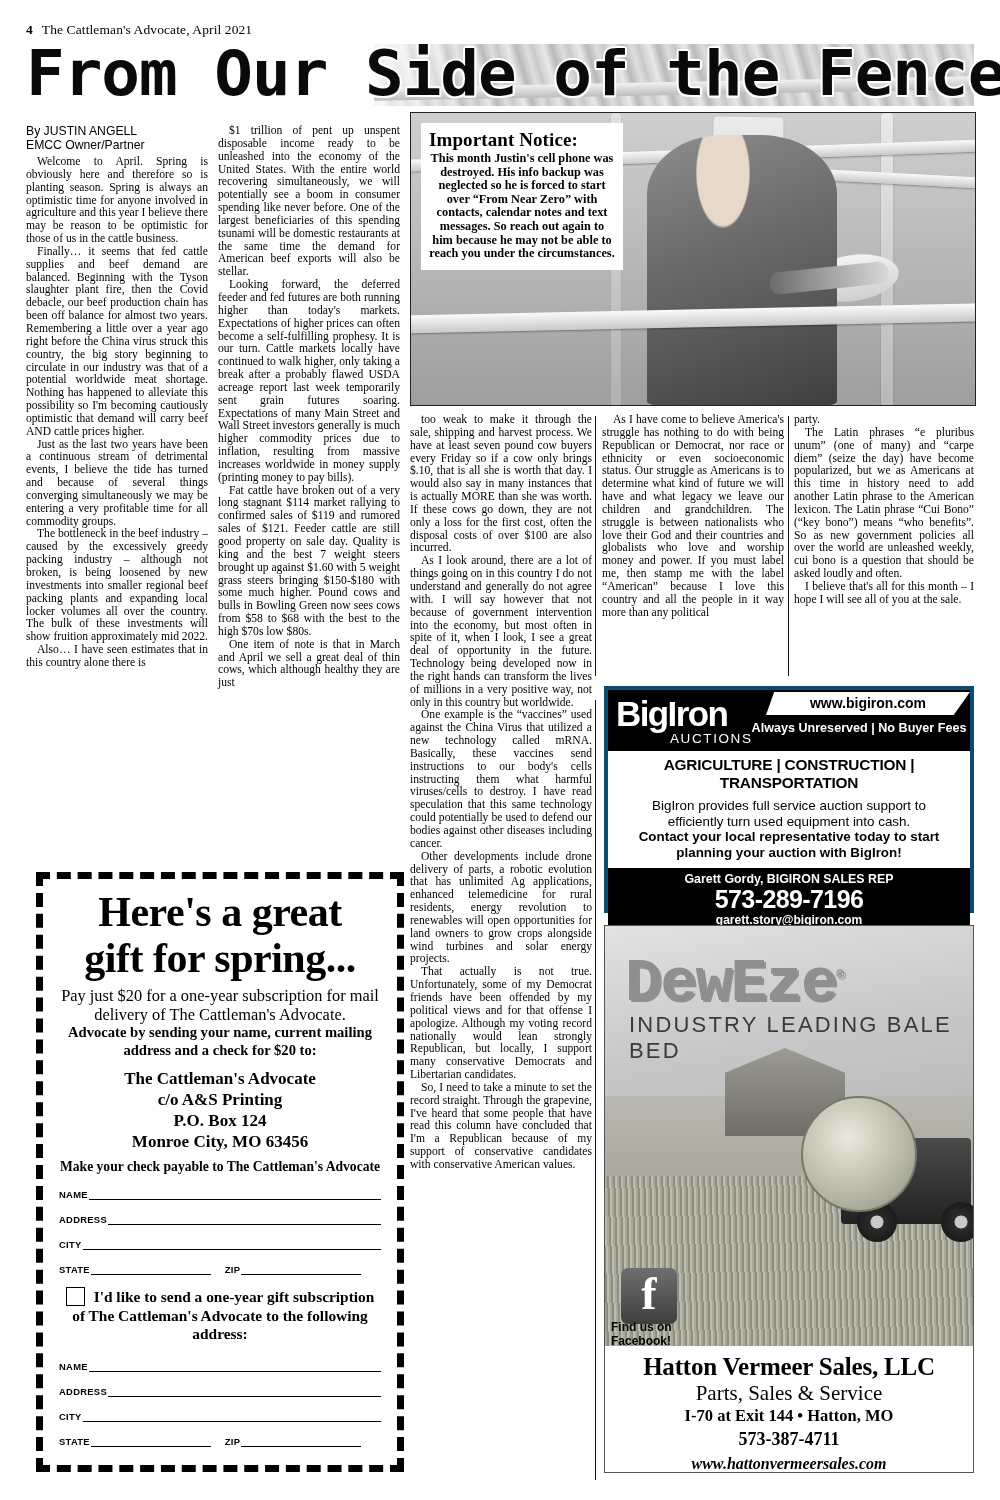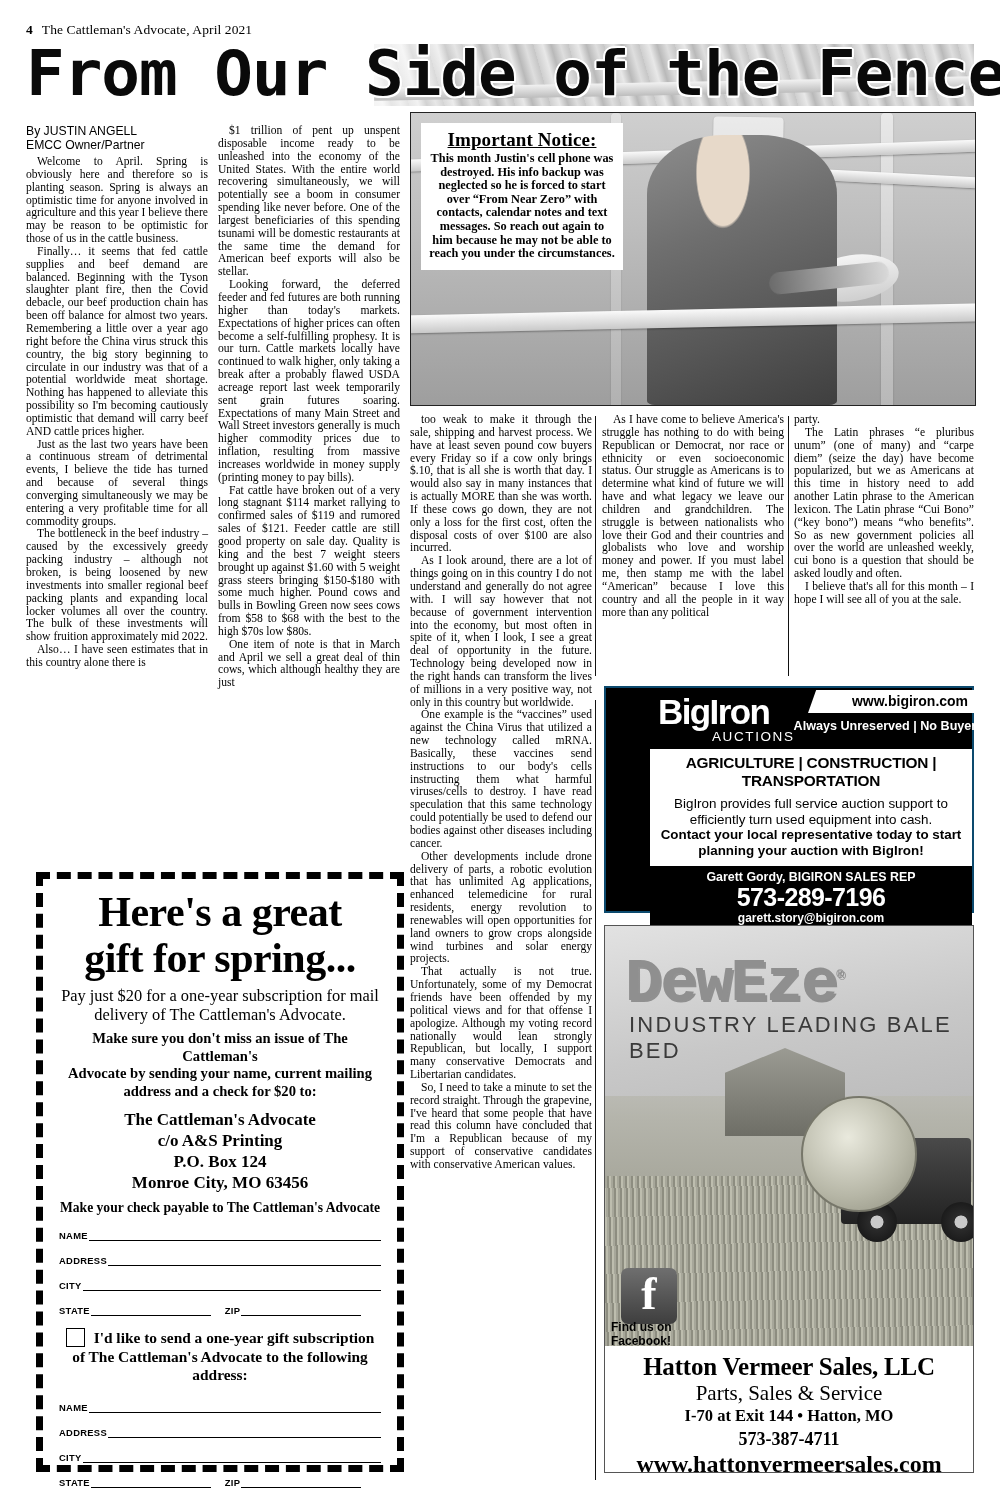--- a/index.html
+++ b/index.html
@@ -60,7 +60,7 @@
   .cow{position:absolute;left:396px;top:142px;width:92px;height:46px;border-radius:50%;
      background:linear-gradient(180deg,#f4f4f4,#cfcfcf);transform:rotate(-8deg);}
   .notice{position:absolute;left:10px;top:10px;width:202px;background:#fff;padding:6px 8px 9px;box-sizing:border-box;}
-  .notice h2{margin:0 0 1px;font-family:"Liberation Serif",serif;font-size:19px;font-weight:700;text-align:center;letter-spacing:.1px;text-decoration:underline;}
+  .notice h2{margin:0 0 1px;font-family:"Liberation Serif",serif;font-size:19px;font-weight:700;text-align:left;letter-spacing:.1px;}
   .notice p{margin:0;font-family:"Liberation Serif",serif;font-size:12.3px;line-height:13.6px;font-weight:700;text-align:center;}
 
   

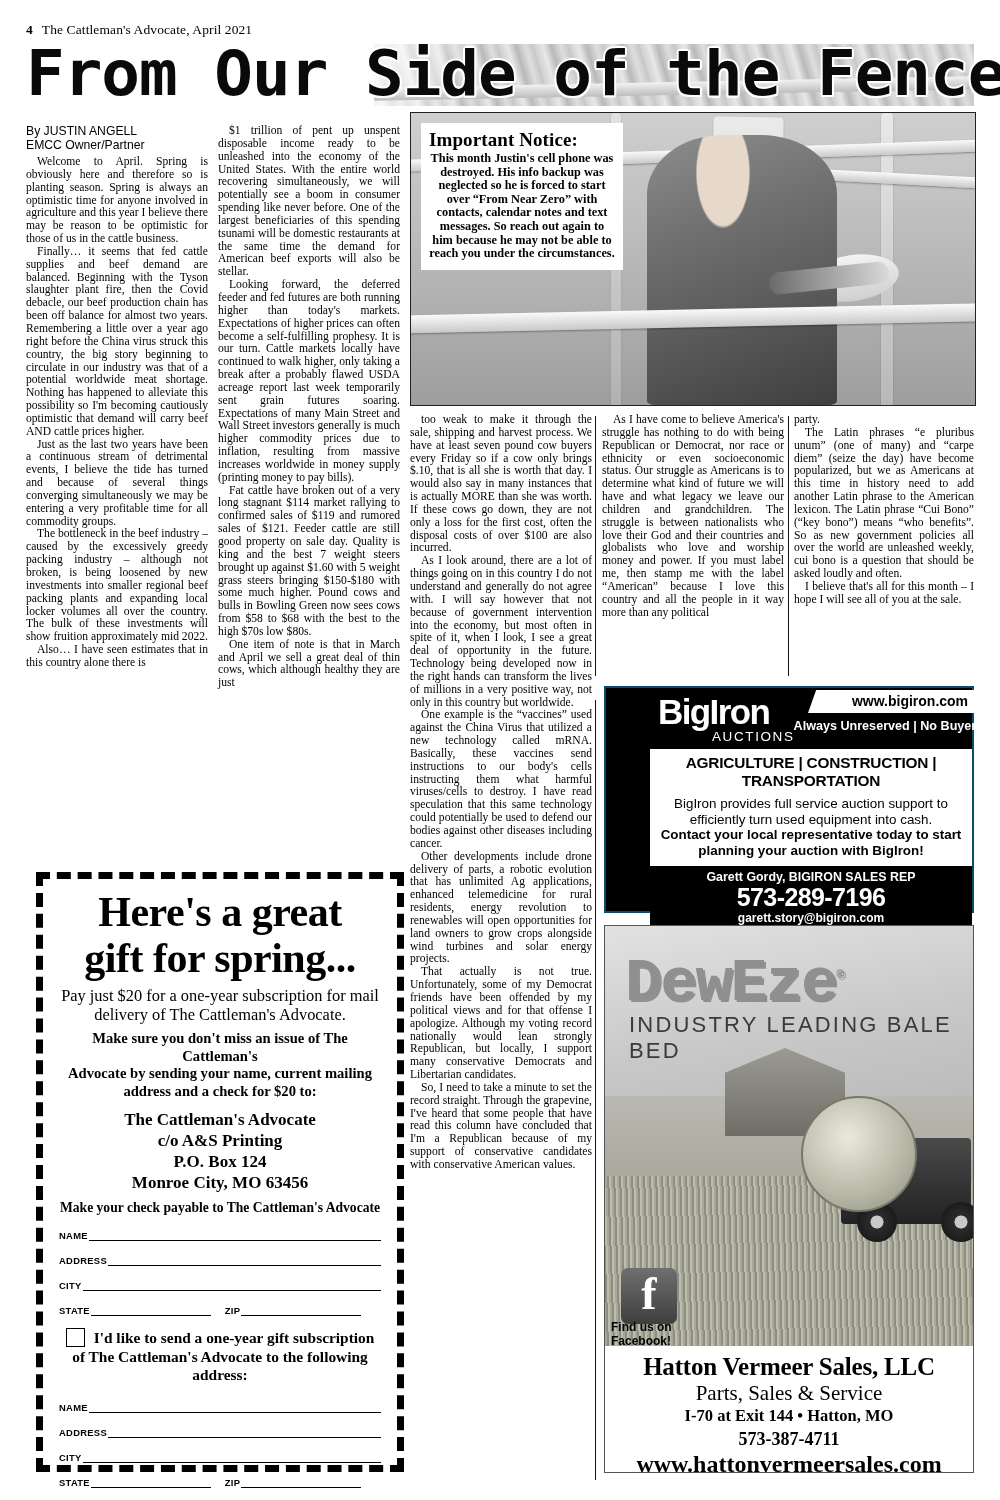--- a/index.html
+++ b/index.html
@@ -64,7 +64,7 @@
   .notice p{margin:0;font-family:"Liberation Serif",serif;font-size:12.3px;line-height:13.6px;font-weight:700;text-align:center;}
 
   
-  .bigiron{position:absolute;left:604px;top:686px;width:370px;height:227px;border:2px solid #0c4a6e;box-sizing:border-box;background:#000;padding-left:44px;}
+  .bigiron{position:absolute;left:604px;top:686px;width:370px;height:227px;border:4px solid #0c4a6e;box-sizing:border-box;background:#000;}
   .bi-top{position:relative;height:61px;background:#000;}
   .bi-logo{position:absolute;left:8px;top:4px;color:#fff;font-family:"Liberation Sans",sans-serif;font-weight:700;font-size:35px;letter-spacing:-1.6px;line-height:40px;}
   .bi-auctions{position:absolute;left:62px;top:41px;color:#fff;font-family:"Liberation Sans",sans-serif;font-weight:400;font-size:13.5px;letter-spacing:1.6px;}

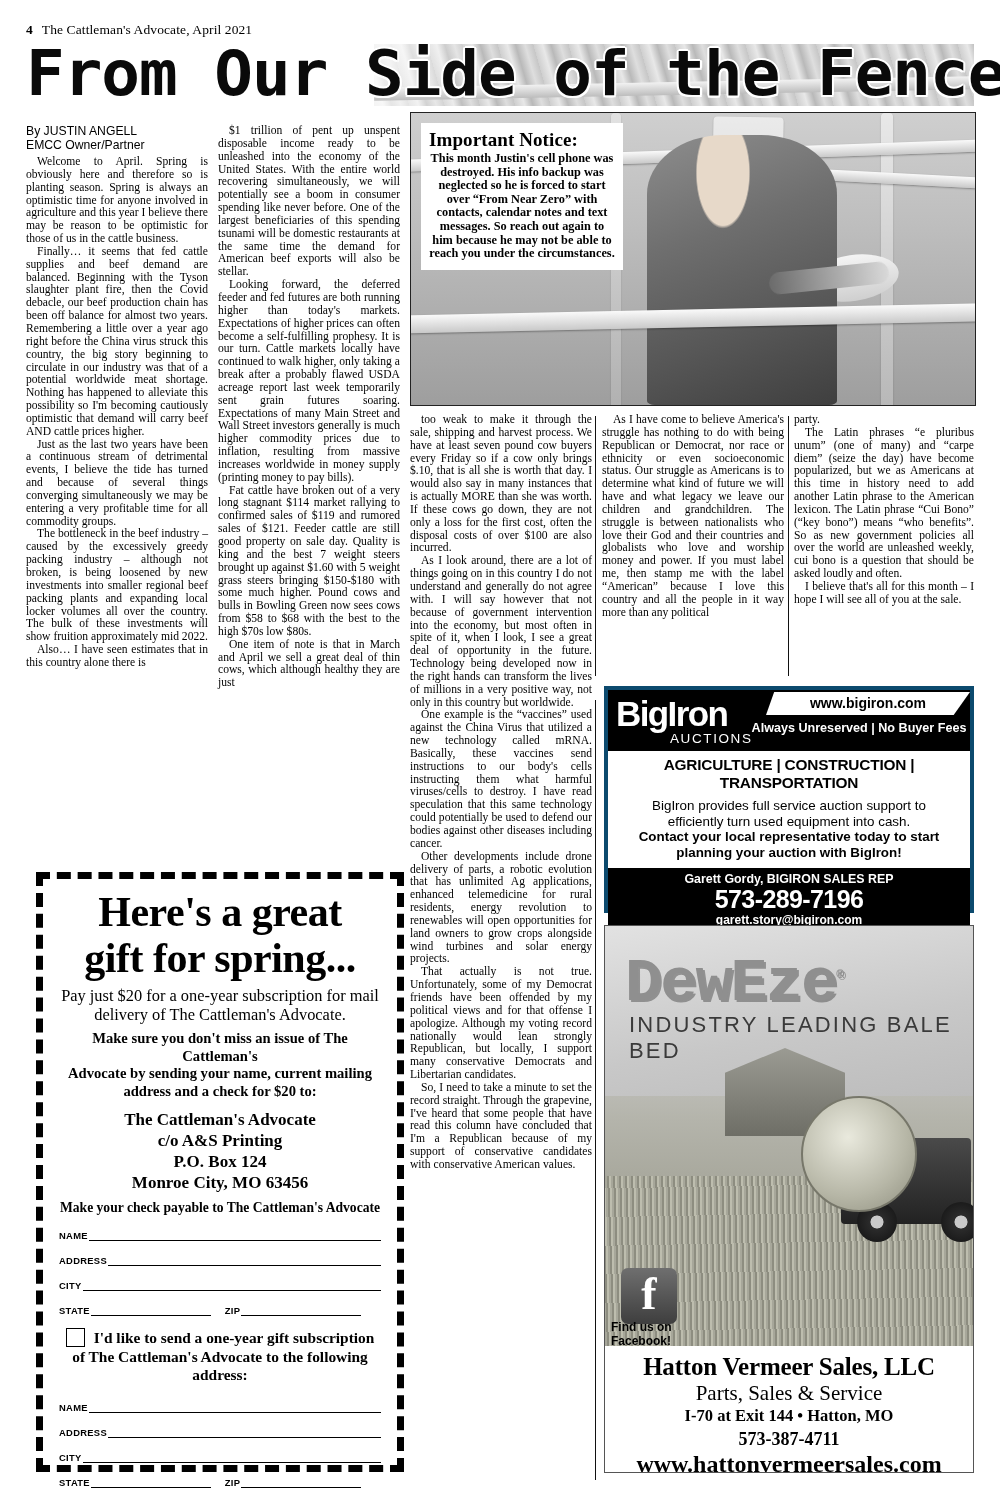--- a/index.html
+++ b/index.html
@@ -260,7 +260,6 @@
     <div class="cp-h">gift for spring...</div>
     <div class="cp-pay">Pay just $20 for a one-year subscription for mail</div>
     <div class="cp-pay" style="margin-top:0">delivery of The Cattleman's Advocate.</div>
-    <div class="cp-make">Make sure you don't miss an issue of The Cattleman's</div>
     <div class="cp-make" style="margin-top:0">Advocate by sending your name, current mailing</div>
     <div class="cp-make" style="margin-top:0">address and a check for $20 to:</div>
     <div class="cp-addr">The Cattleman's Advocate</div>

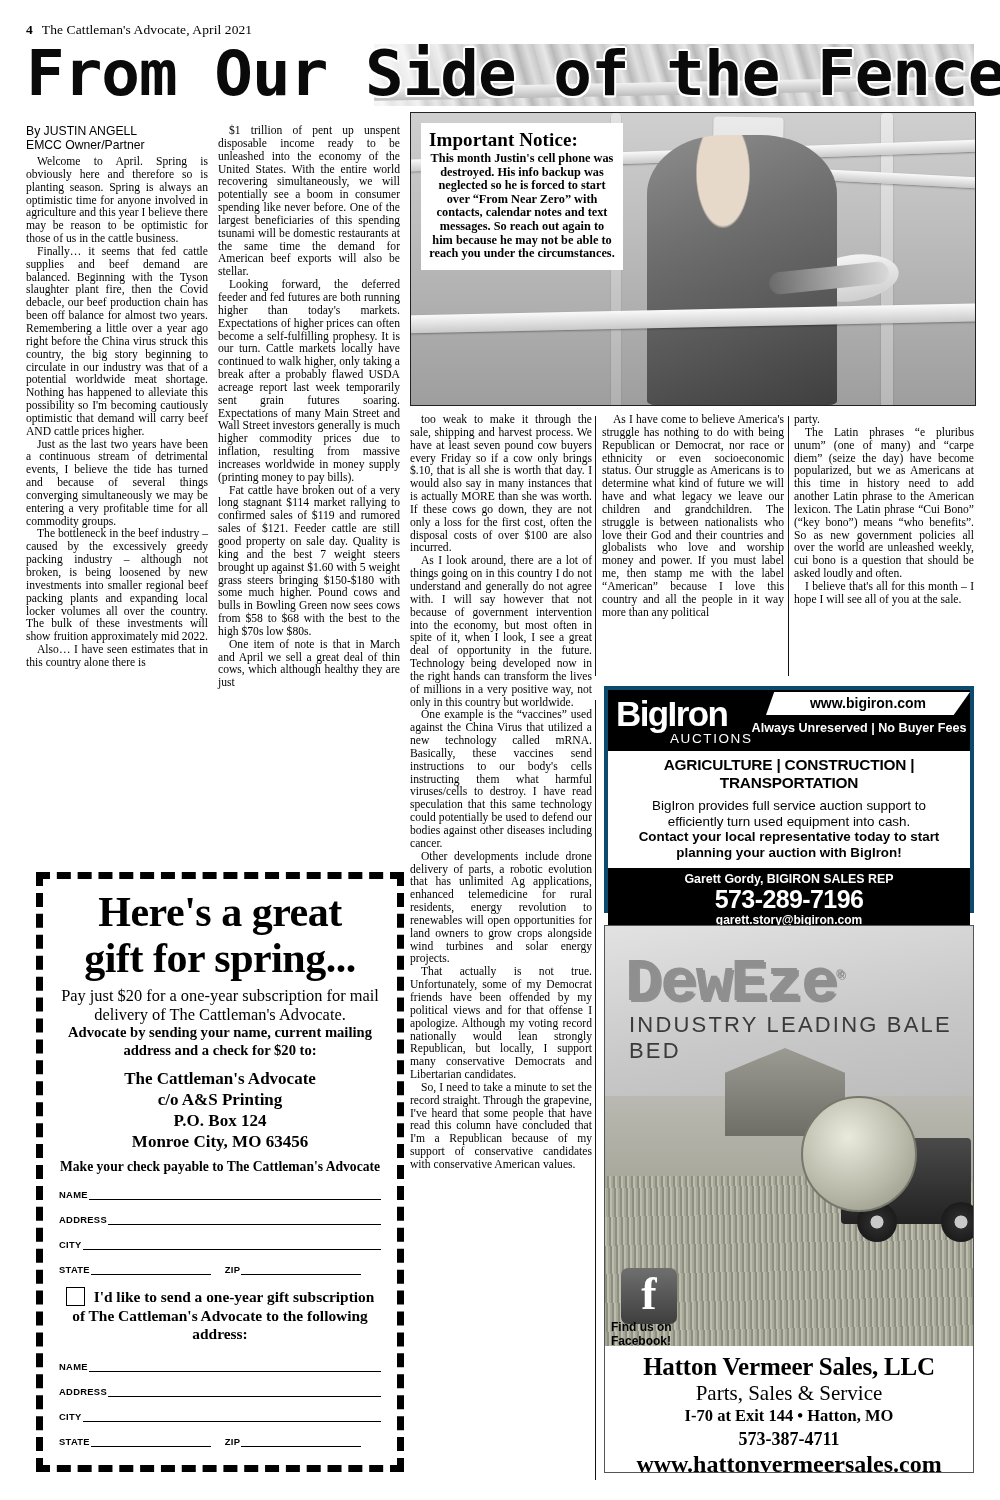--- a/index.html
+++ b/index.html
@@ -108,7 +108,7 @@
   .dw-parts{font-family:"Liberation Serif",serif;font-weight:400;font-size:21px;line-height:25px;}
   .dw-addr{font-family:"Liberation Serif",serif;font-weight:700;font-size:16.5px;line-height:20px;}
   .dw-phone{font-family:"Liberation Serif",serif;font-weight:700;font-size:18px;line-height:26px;}
-  .dw-web{font-family:"Liberation Serif",serif;font-weight:700;font-size:24px;line-height:24px;}
+  .dw-web{font-family:"Liberation Serif",serif;font-weight:700;font-size:16px;line-height:24px;font-style:italic;}
 
   
   .coupon{position:absolute;left:36px;top:872px;width:368px;height:600px;box-sizing:border-box;

